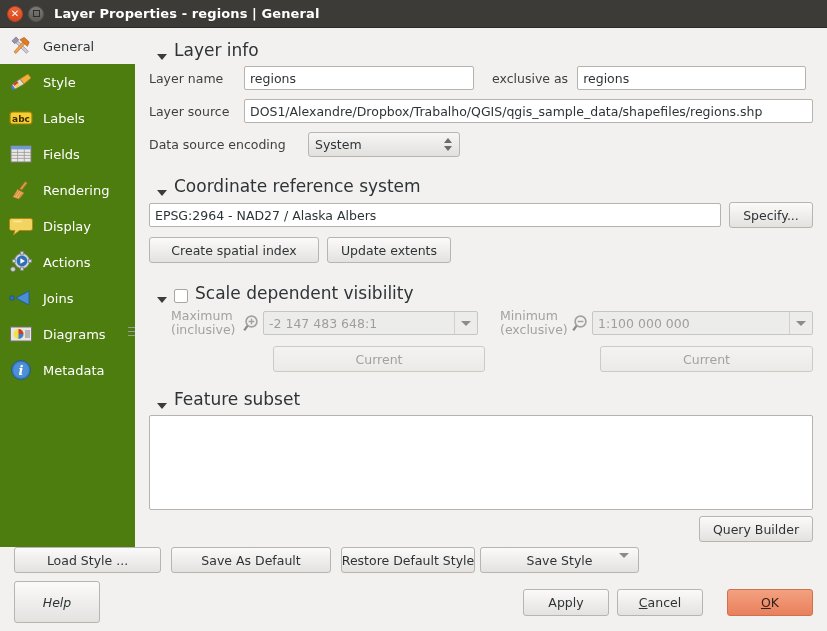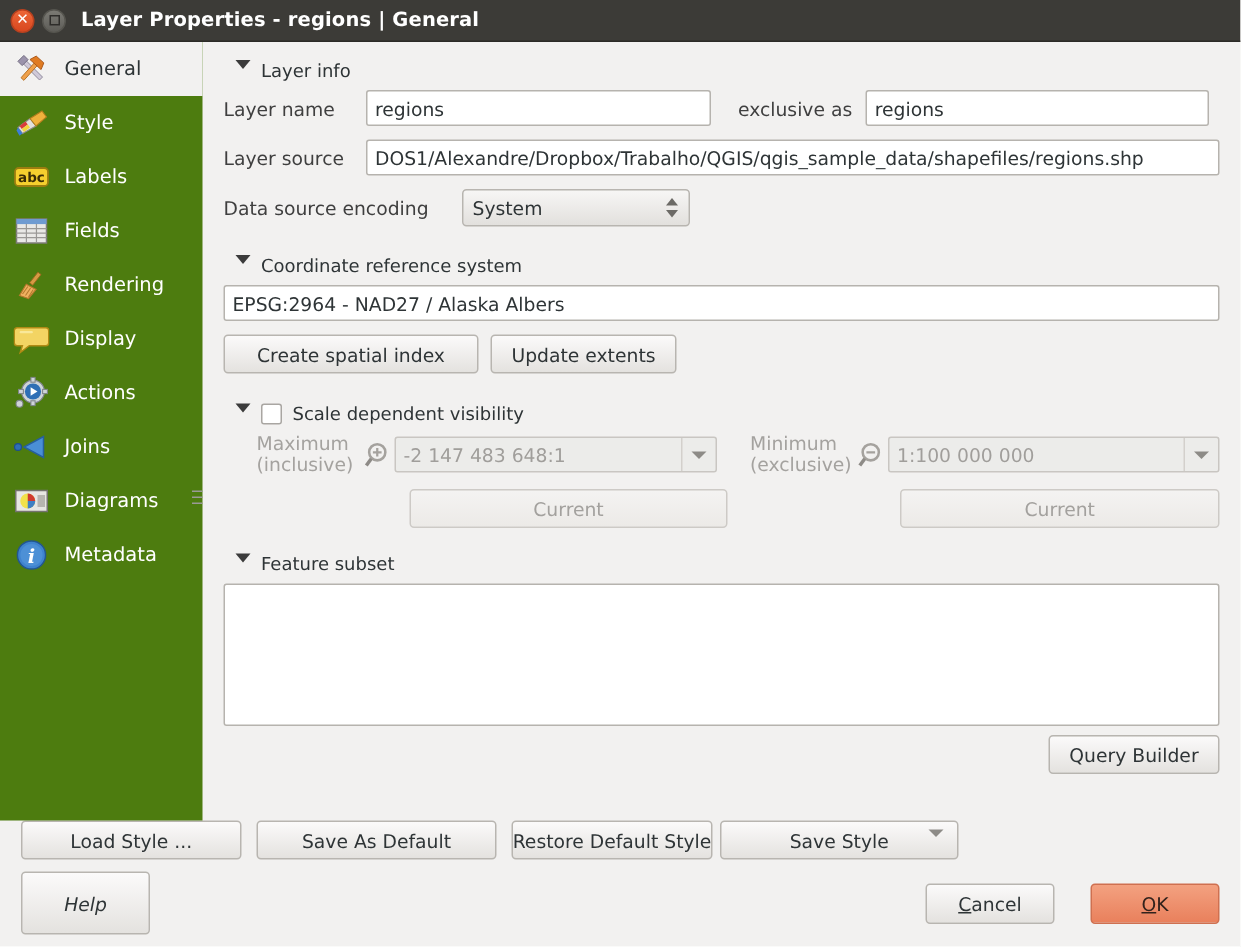--- a/index.html
+++ b/index.html
@@ -107,8 +107,8 @@
   }
 
   .section-head {
-    display: flex; align-items: flex-start; gap: 7px;
-    font-size: 12px;
+    display: flex; align-items: flex-end; gap: 7px;
+    font-size: 17px;
     color: #2e3436;
     margin: 4px 0 6px 8px;
   }

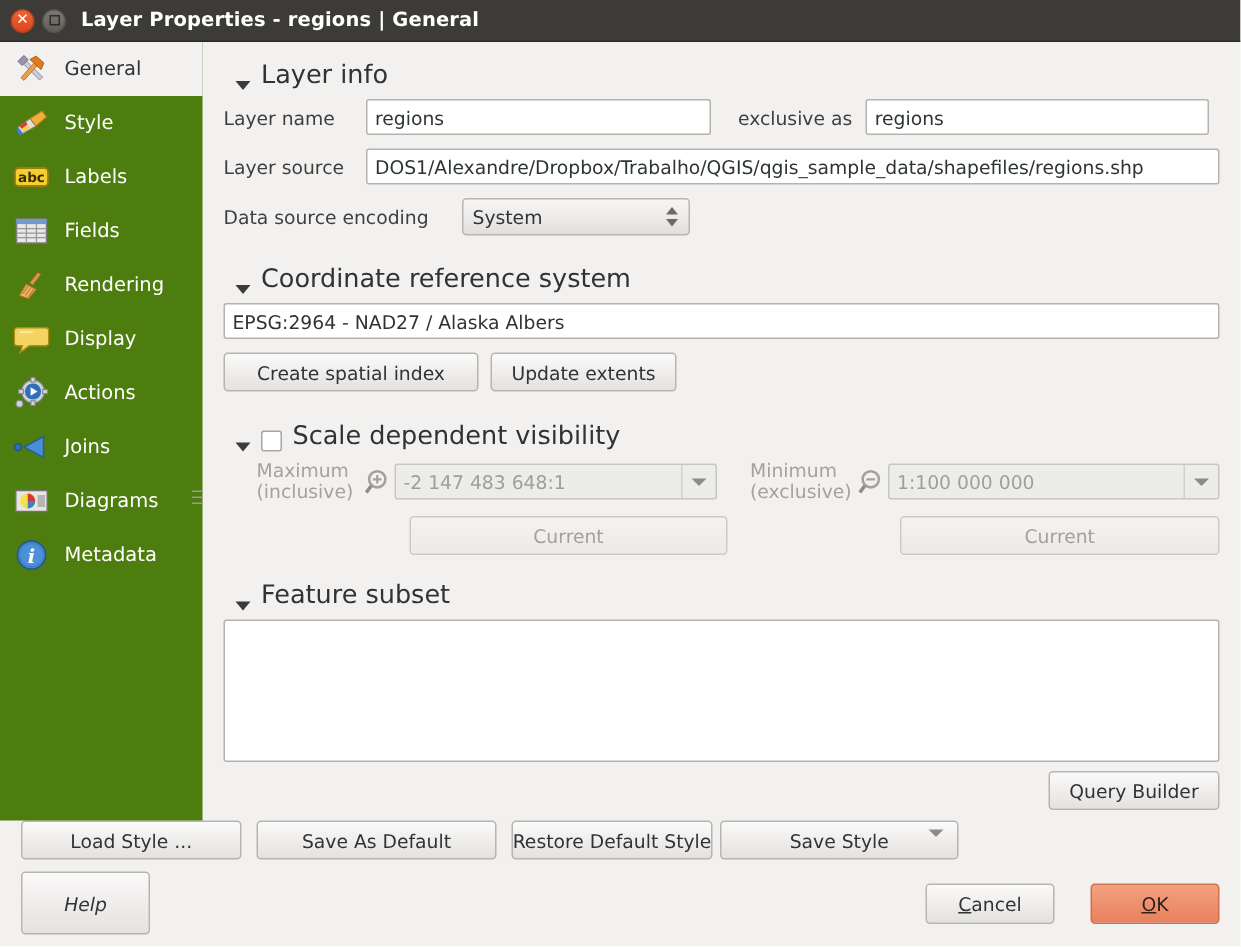--- a/index.html
+++ b/index.html
@@ -415,6 +415,7 @@
 
       <div class="row">
         <input type="text" style="flex: 1 1 auto; min-width: 0px;" value="EPSG:2964 - NAD27 / Alaska Albers">
+        <div class="btn" style="width:84px;margin-left:8px;">Specify...</div>
       </div>
 
       <div class="row">

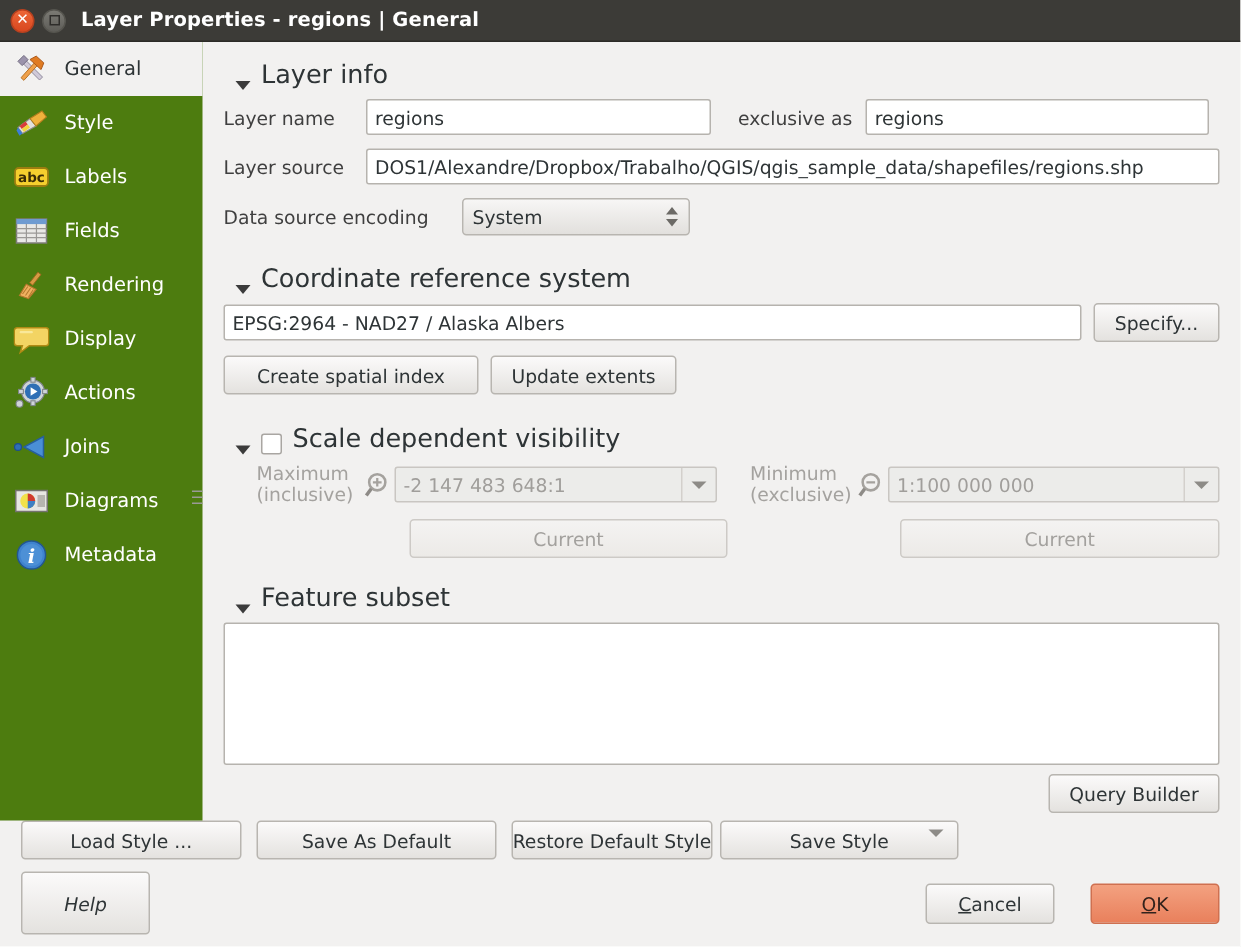--- a/index.html
+++ b/index.html
@@ -505,6 +505,7 @@
     <div class="btnrow">
       <div class="btn" style="width:86px;height:42px;font-style:italic;">Help</div>
       <div style="flex:1 1 auto;"></div>
+      <div class="btn" style="width:86px;height:27px;">Apply</div>
       <div class="btn" style="width:86px;height:27px;margin-left:8px;">
         <span><u>C</u><span>ancel</span></span>
       </div>

